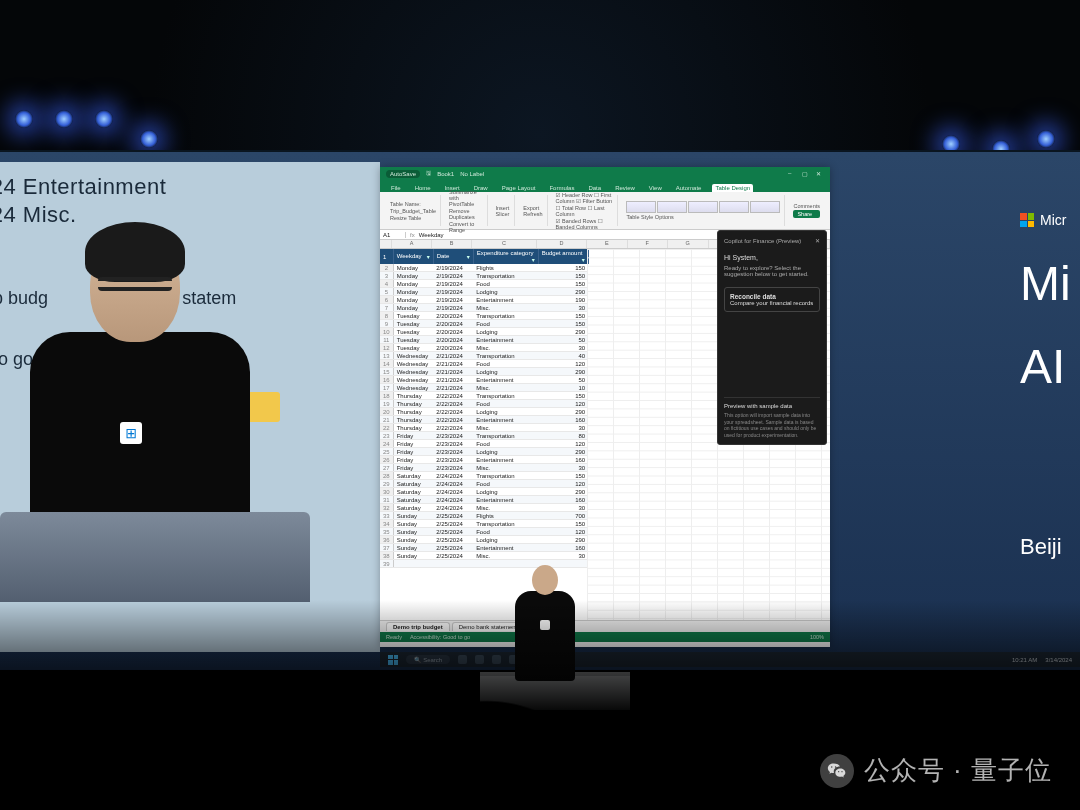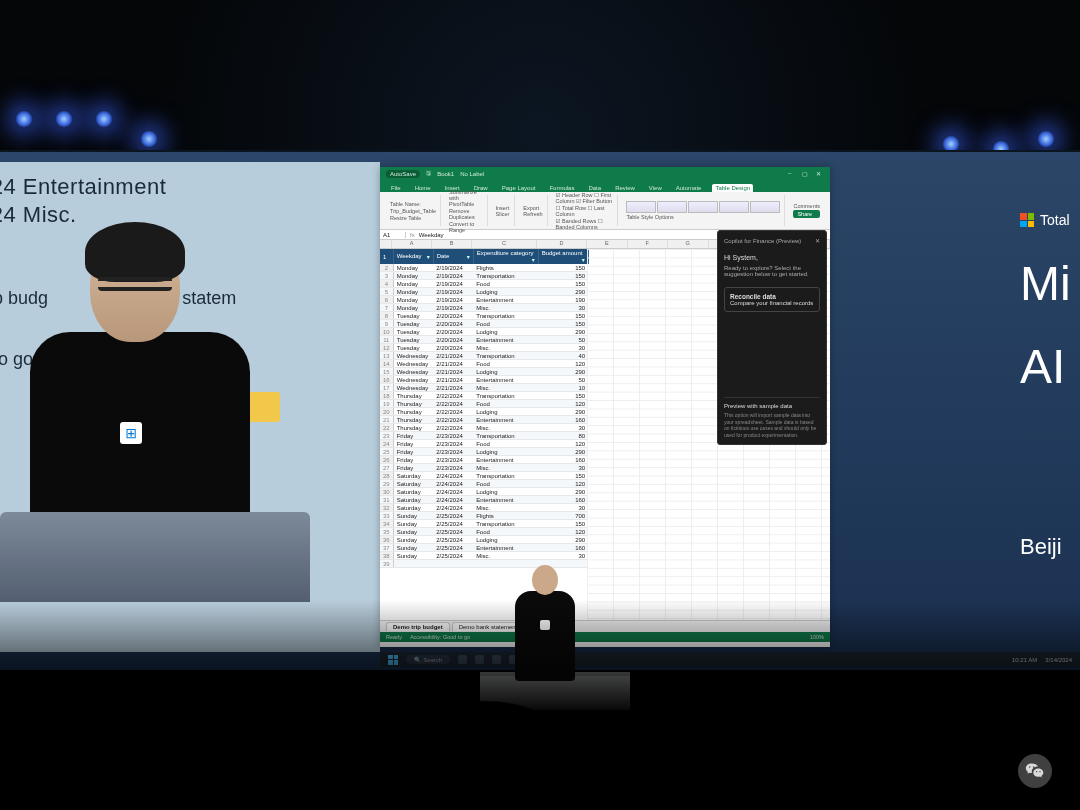--- a/index.html
+++ b/index.html
@@ -185,7 +185,7 @@
             <span></span>
             <span></span>
           </span>
-        <span>Total</span>
+        <span>Micr</span>
       </div>
       <div class="right-big">Mi</div>
       <div class="right-big">AI</div>

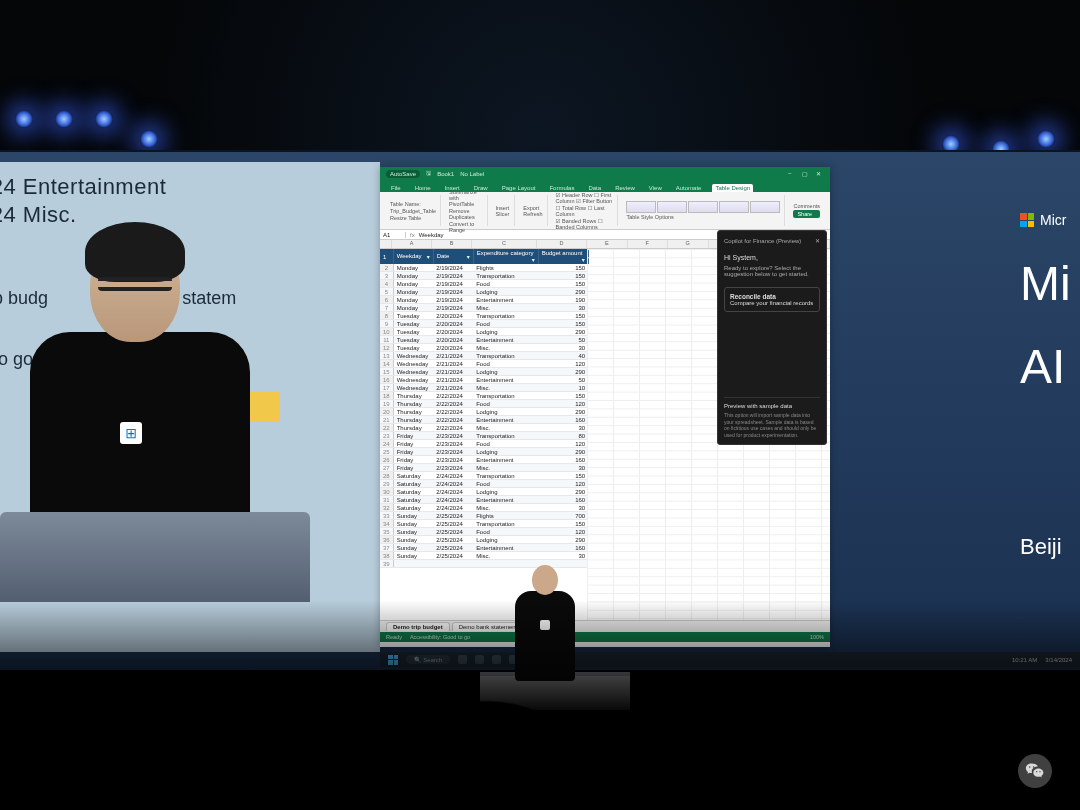--- a/index.html
+++ b/index.html
@@ -618,6 +618,7 @@
           <path d="M8 3C4 3 1 5.5 1 8.7c0 1.8 1 3.4 2.6 4.5l-.7 2.2 2.5-1.3c.8.2 1.7.4 2.6.4h.4c-.2-.6-.3-1.2-.3-1.8 0-3.3 3.2-6 7.1-6h.3C14.8 4.3 11.7 3 8 3zm-2.3 3.3c.5 0 .9.4.9.9s-.4.9-.9.9-.9-.4-.9-.9.4-.9.9-.9zm4.6 0c.5 0 .9.4.9.9s-.4.9-.9.9-.9-.4-.9-.9.4-.9.9-.9zM16 9c-3.3 0-6 2.2-6 5s2.7 5 6 5c.7 0 1.4-.1 2.1-.3l2 1-.5-1.8c1.4-.9 2.4-2.3 2.4-3.9 0-2.8-2.7-5-6-5zm-2 3c.4 0 .8.3.8.8s-.3.8-.8.8-.8-.3-.8-.8.3-.8.8-.8zm4 0c.4 0 .8.3.8.8s-.3.8-.8.8-.8-.3-.8-.8.3-.8.8-.8z"></path>
         </svg>
     </span>
+    <span>公众号 · 量子位</span>
   </div>
 
 </div>

